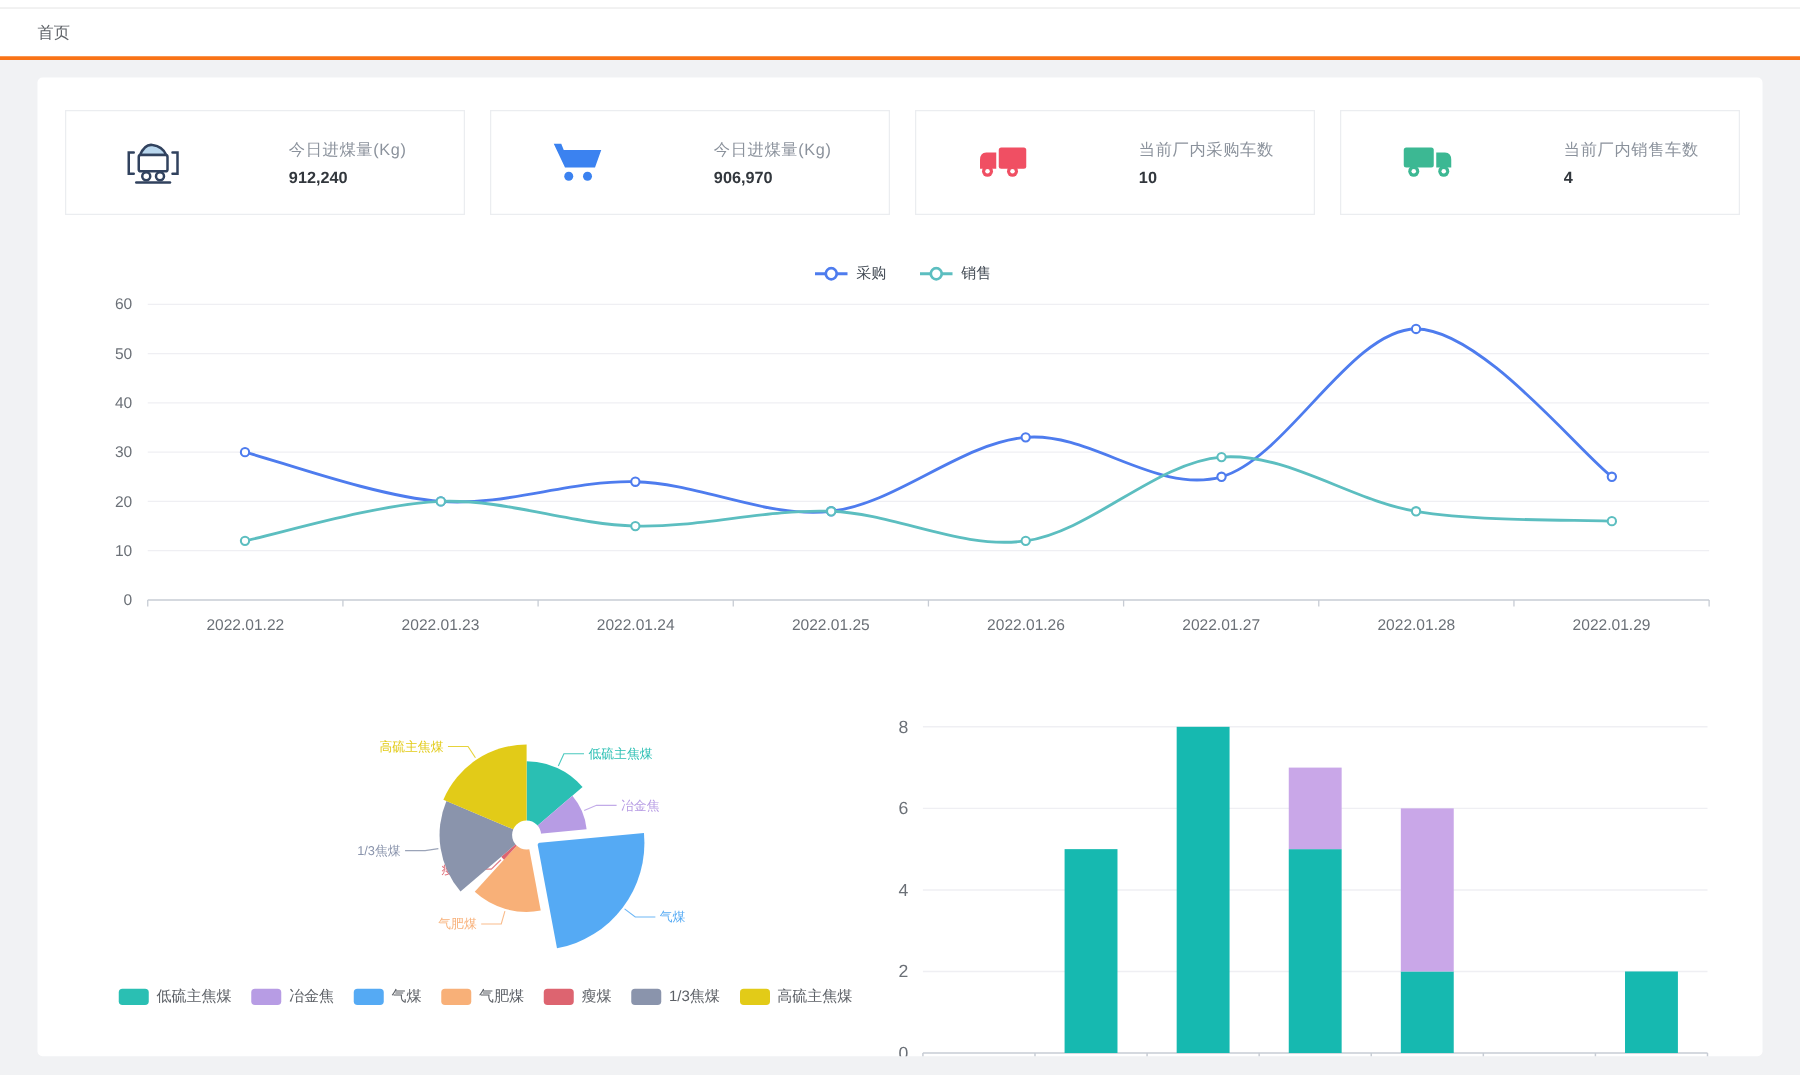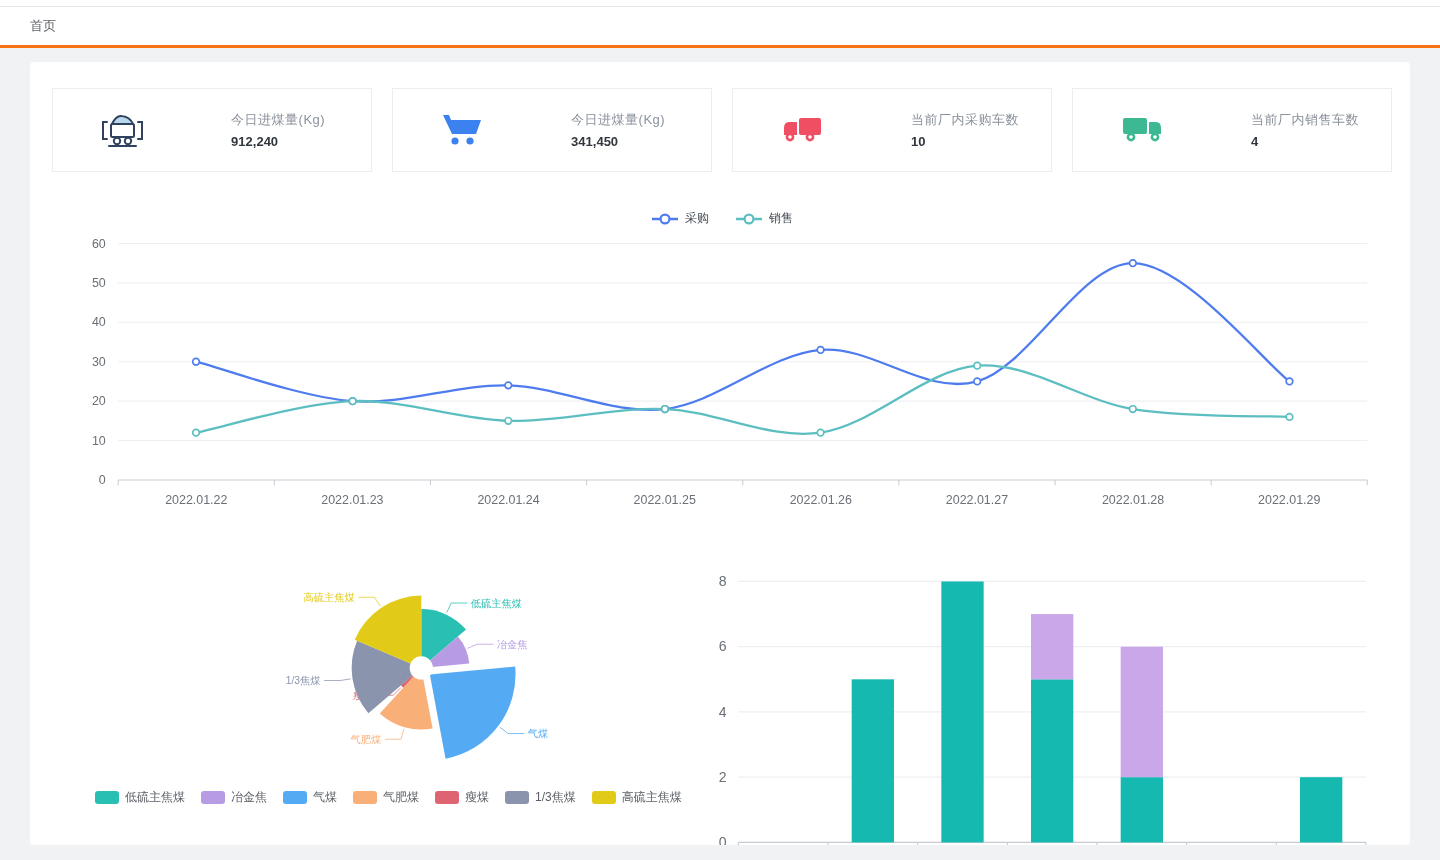--- a/index.html
+++ b/index.html
@@ -81,7 +81,7 @@
         </div>
         <div class="card-text">
           <div class="card-label">今日进煤量(Kg)</div>
-          <div class="card-value">341,450</div>
+          <div class="card-value">906,970</div>
         </div>
       </div>
 

